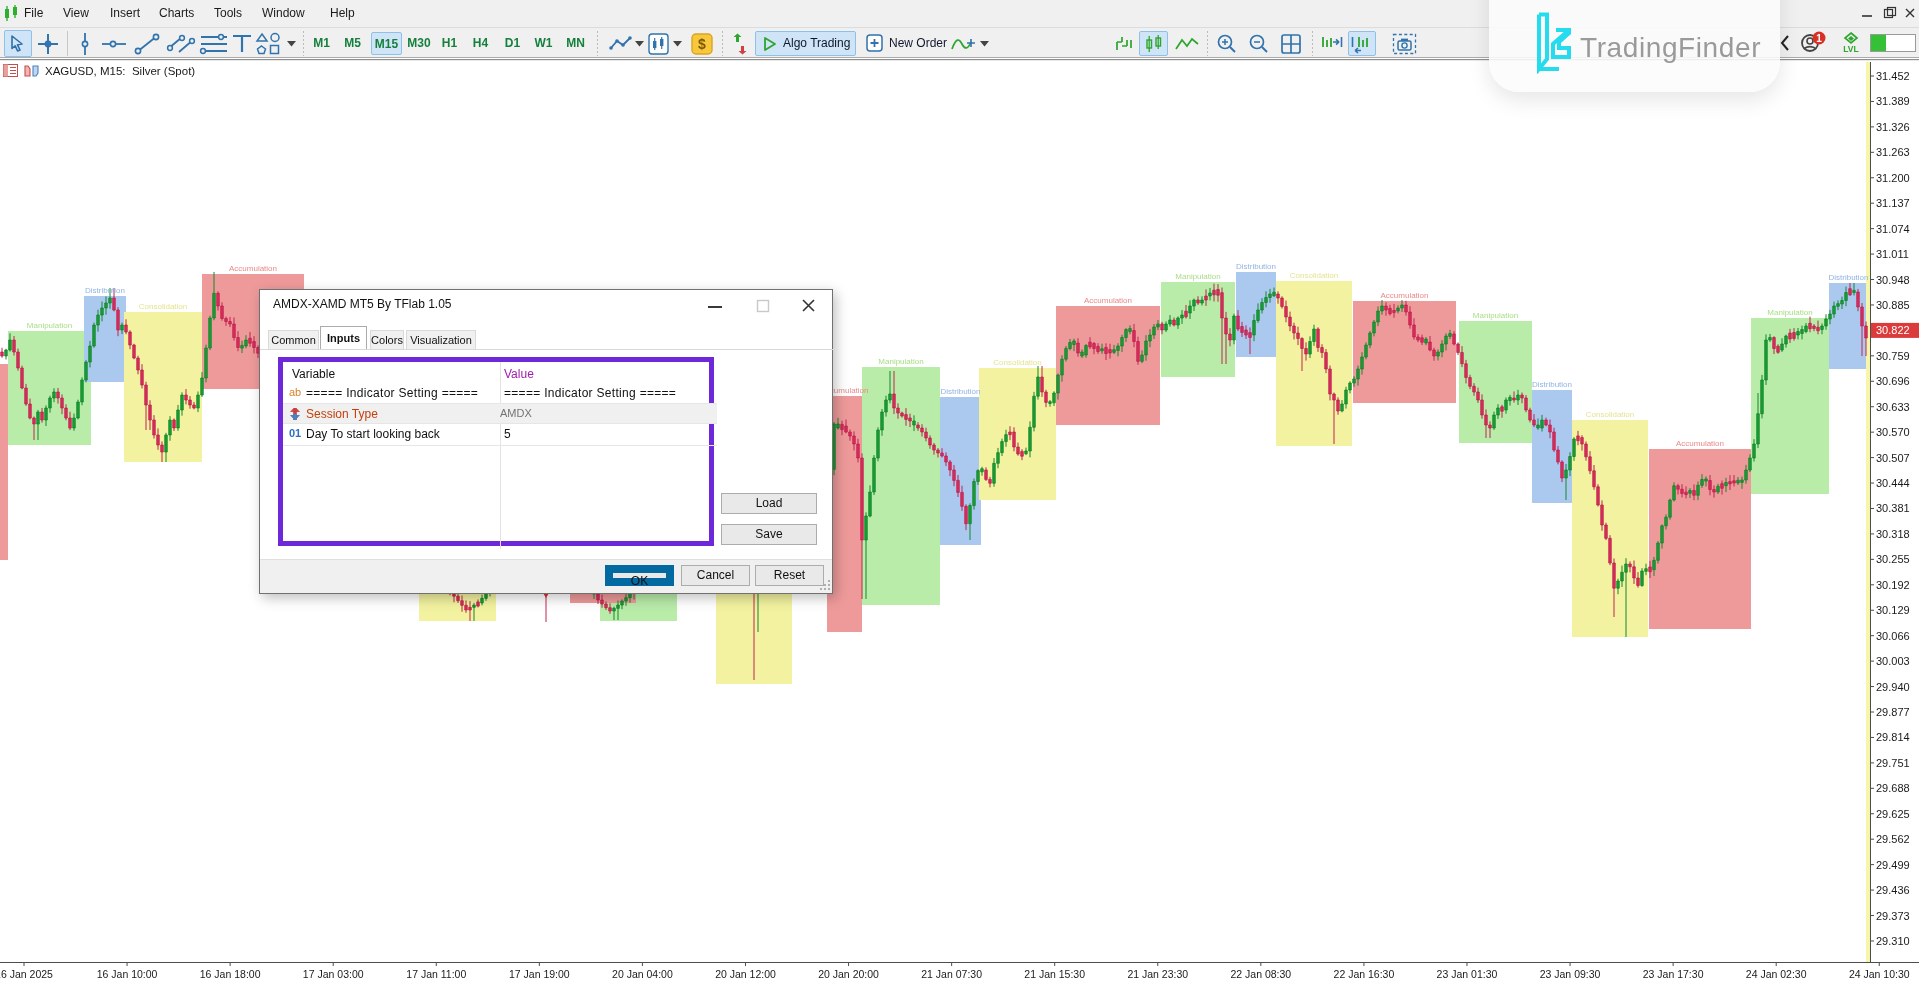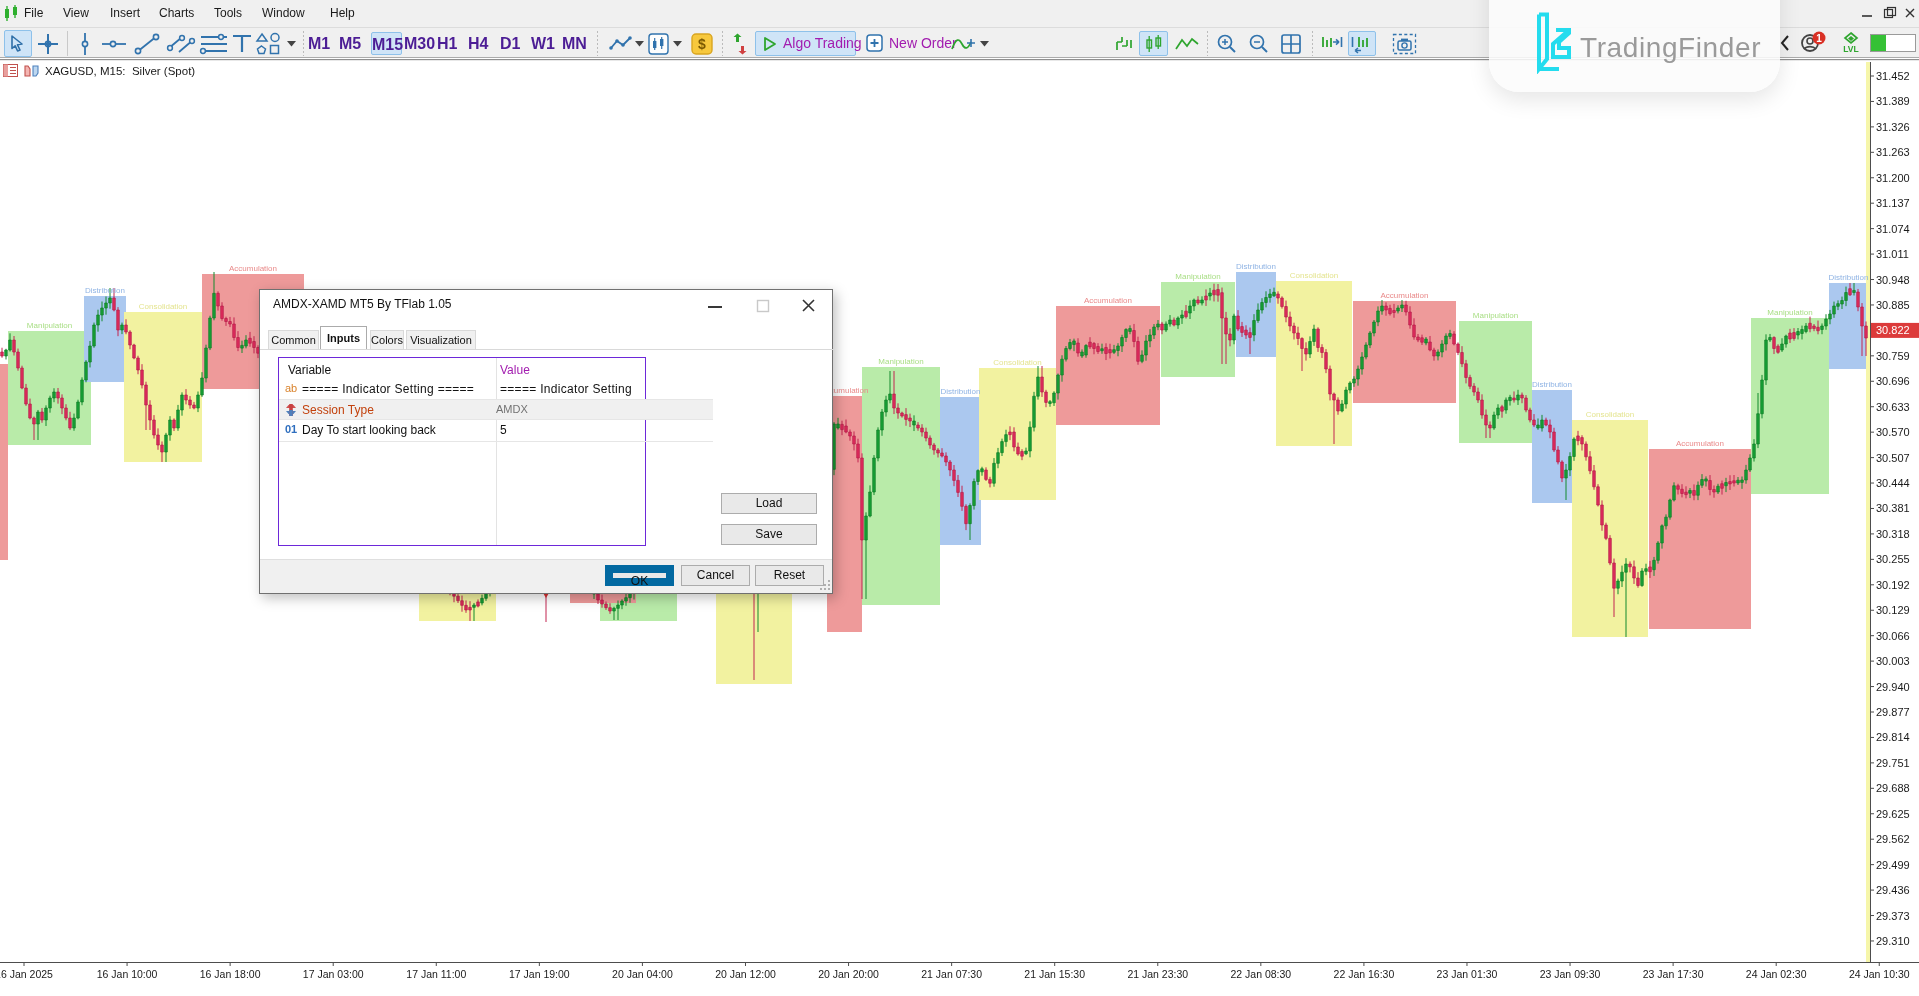--- a/index.html
+++ b/index.html
@@ -11,7 +11,7 @@
 #tb3d{left:0;top:59px;width:1919px;height:2px;background:#8f8f8f;border-bottom:1px solid #e8e8e8}
 .sep{position:absolute;top:3px;height:25px;width:1px;background:#c9c9c9}
 .dsep{position:absolute;top:3px;height:25px;width:1px;background:repeating-linear-gradient(#bbb 0 2px,#f0f0f0 2px 4px)}
-.tfb{position:absolute;top:4px;height:23px;line-height:23px;font-size:16px;font-weight:700;color:#4c1d95}
+.tfb{position:absolute;top:4px;height:23px;line-height:23px;text-align:center;font-size:12px;font-weight:700;color:#15803d}
 .selbox{background:#cfe4f7;border:1px solid #8ec1ea;border-radius:2px}
 .tbtn{position:absolute;top:4px;height:23px;line-height:21px;font-size:14px;color:#a21caf}
 #wm{left:1489px;top:-40px;width:291px;height:132px;background:rgba(251,251,251,0.87);border-radius:0 0 30px 30px;box-shadow:0 8px 22px rgba(0,0,0,0.10)}

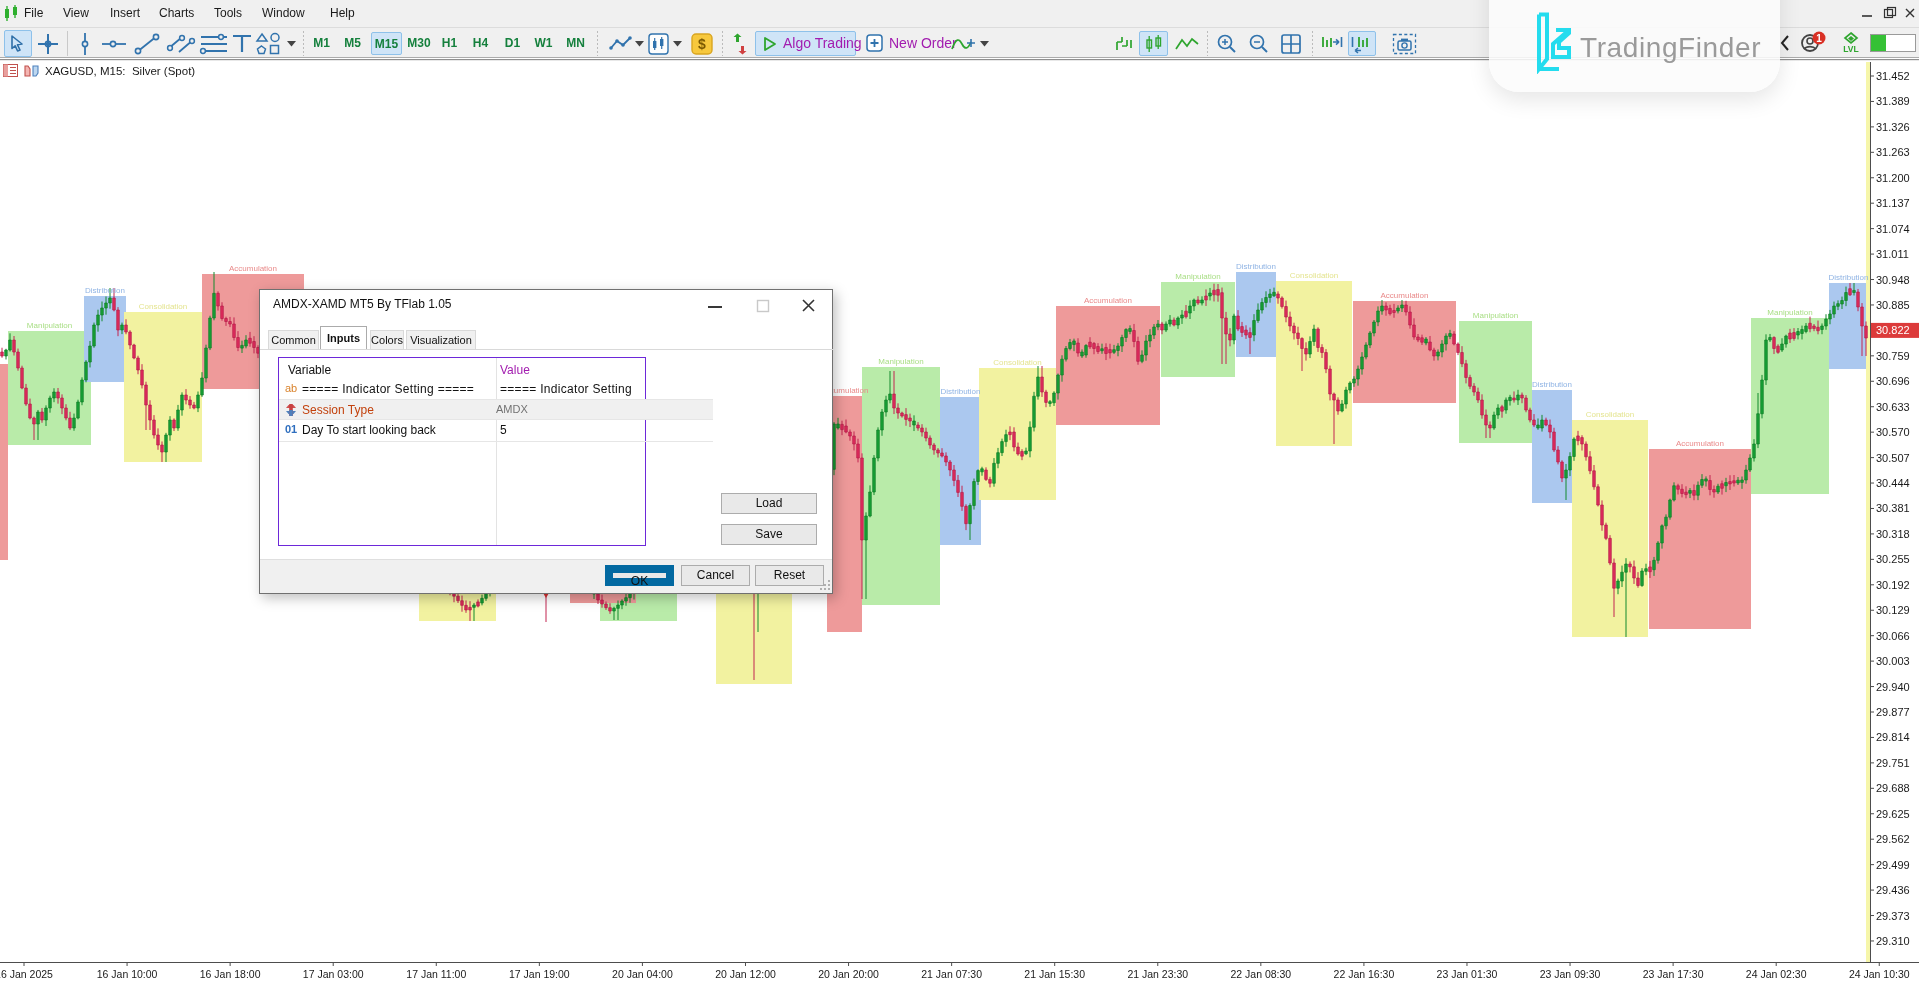--- a/index.html
+++ b/index.html
@@ -13,7 +13,7 @@
 .dsep{position:absolute;top:3px;height:25px;width:1px;background:repeating-linear-gradient(#bbb 0 2px,#f0f0f0 2px 4px)}
 .tfb{position:absolute;top:4px;height:23px;line-height:23px;text-align:center;font-size:12px;font-weight:700;color:#15803d}
 .selbox{background:#cfe4f7;border:1px solid #8ec1ea;border-radius:2px}
-.tbtn{position:absolute;top:4px;height:23px;line-height:21px;font-size:14px;color:#a21caf}
+.tbtn{position:absolute;top:4px;height:23px;line-height:21px;font-size:12px;color:#0f172a}
 #wm{left:1489px;top:-40px;width:291px;height:132px;background:rgba(251,251,251,0.87);border-radius:0 0 30px 30px;box-shadow:0 8px 22px rgba(0,0,0,0.10)}
 #dlg{left:259px;top:289px;width:574px;height:305px;background:#fff;border:1px solid #707070;box-shadow:3px 4px 12px rgba(0,0,0,0.25)}
 .btn{position:absolute;height:21px;background:#e9e9e9;border:1px solid #acacac;font-size:12px;color:#111;text-align:center;line-height:19px}

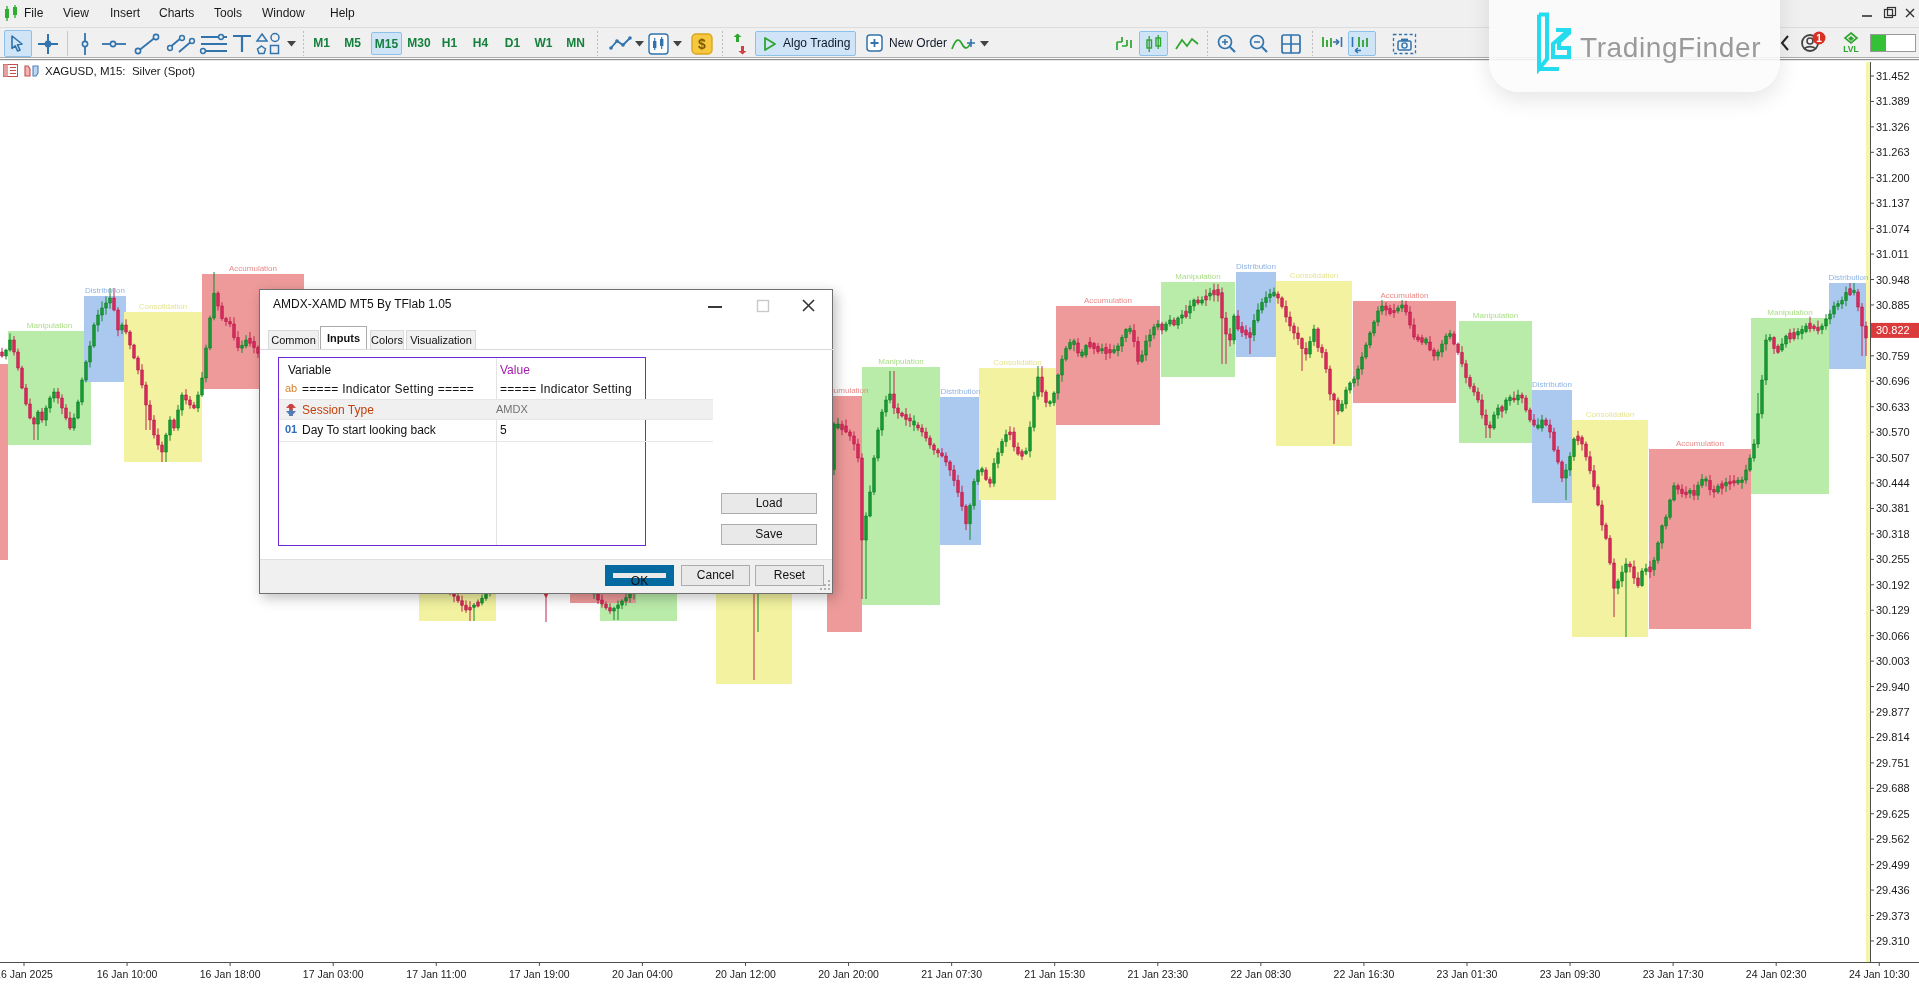--- a/index.html
+++ b/index.html
@@ -352,7 +352,7 @@
  <div class="tab" style="left:60px;top:36px;width:47px;height:23px;line-height:22px;background:#fff;border-color:#ababab;font-weight:700;z-index:2">Inputs</div>
  <div class="abs" style="left:0px;top:58.5px;width:574px;height:1px;background:#d9d9d9"></div>
 
- <div class="abs" style="left:18px;top:67px;width:368px;height:189px;background:#fff;border:1px solid #6d28d9">
+ <div class="abs" style="left:18px;top:67px;width:436px;height:189px;background:#fff;border:5px solid #6d28d9">
    <div class="abs" style="left:216.5px;top:0;width:1px;height:187px;background:#e3e3e3"></div>
    <div class="abs" style="left:9px;top:5px;font-size:12px;color:#111">Variable</div>
    <div class="abs" style="left:221px;top:5px;font-size:12px;color:#a21caf">Value</div>

